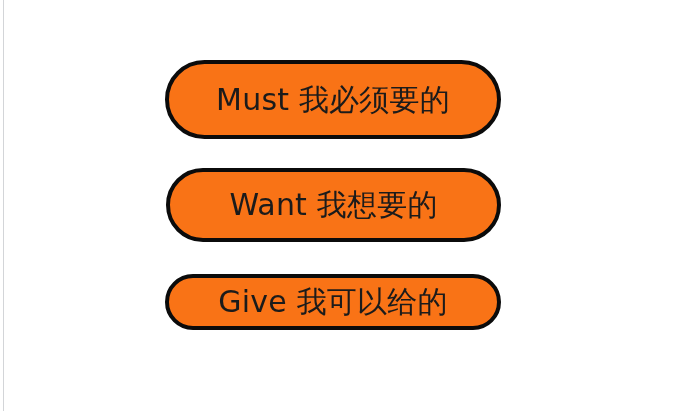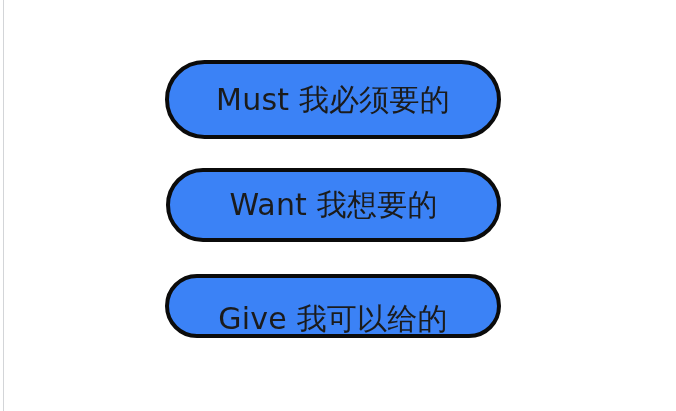--- a/index.html
+++ b/index.html
@@ -40,7 +40,7 @@
 
   .pill-button {
     box-sizing: border-box;
-    background: #3b82f6;
+    background: #f97316;
     border: 4px solid #0b0b0b;
     border-radius: 999px;
     display: flex;

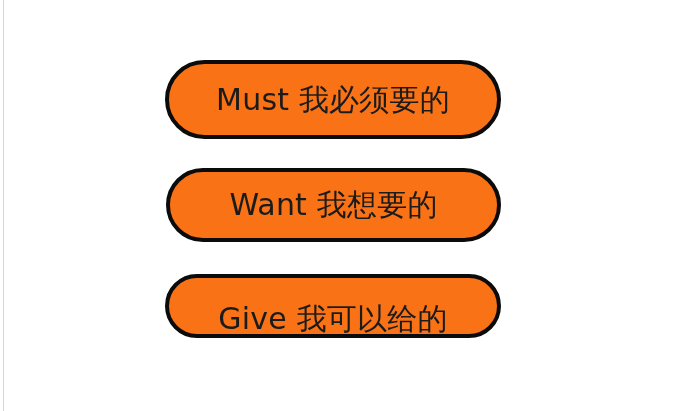--- a/index.html
+++ b/index.html
@@ -81,8 +81,7 @@
     left: 165px;
     top: 274px;
     width: 336px;
-    height: 64px;
-    align-items: flex-end;
+    height: 56px;
   }
 </style>
 </head>

